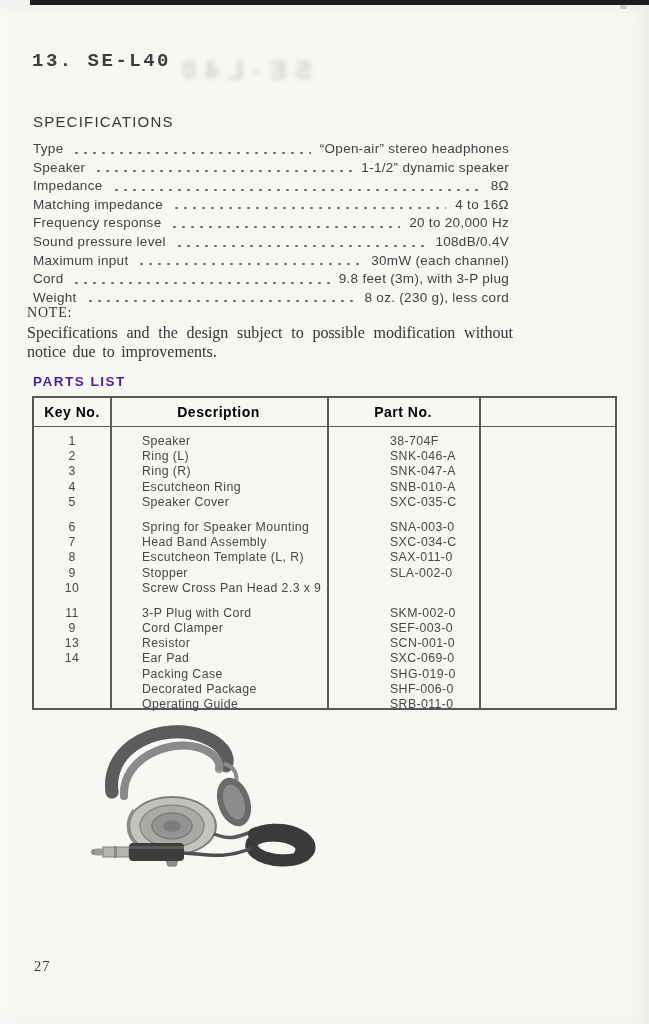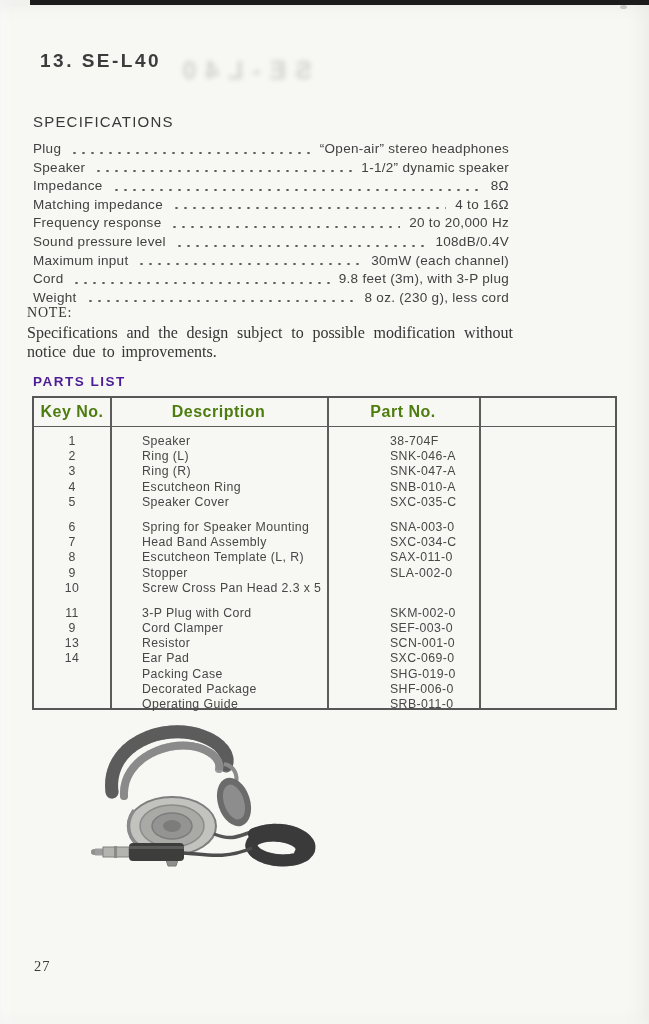--- a/index.html
+++ b/index.html
@@ -19,8 +19,8 @@
     user-select:none;
   }
   .doc-title {
-    position:absolute; top:50px; left:40px;
-    font-size:19px; font-weight:bold; letter-spacing:2.5px; color:#3c3c3c;
+    position:absolute; top:50px; left:32px;
+    font-size:19px; font-weight:bold; letter-spacing:2.5px; color:#3c3c3c;font-family:Liberation Mono, monospace;
   }
   .spec-heading {
     position:absolute; top:113px; left:33px;

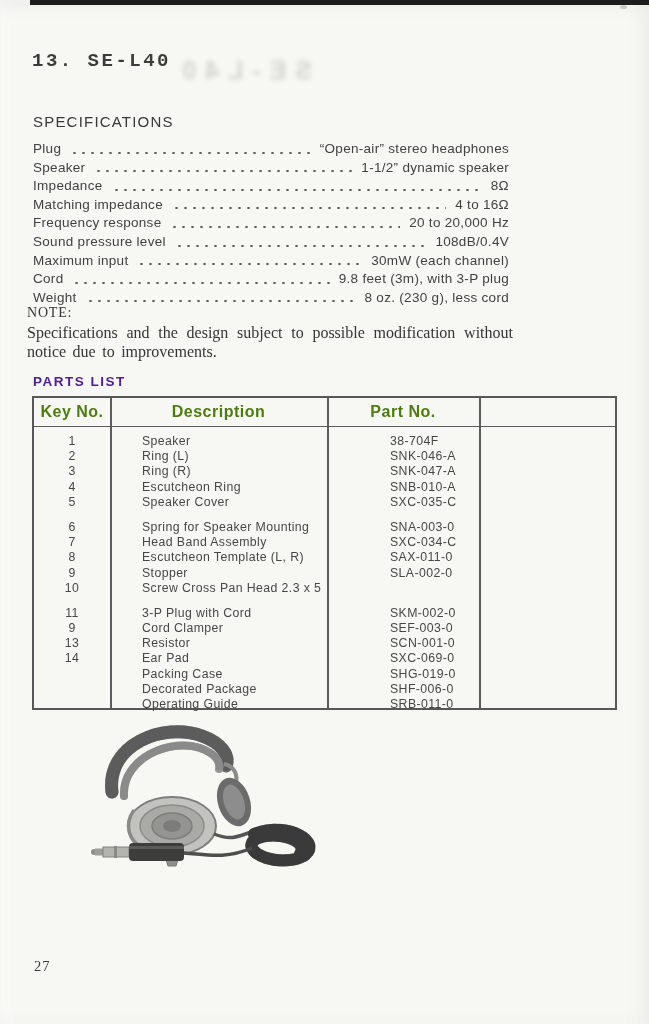--- a/index.html
+++ b/index.html
@@ -91,7 +91,7 @@
   <div class="spec-list">
 
       <div class="spec-row">
-        <span class="spec-label">Plug</span>
+        <span class="spec-label">Type</span>
         <span class="spec-leader"></span>
         <span class="spec-value">“Open-air” stereo headphones</span>
       </div>

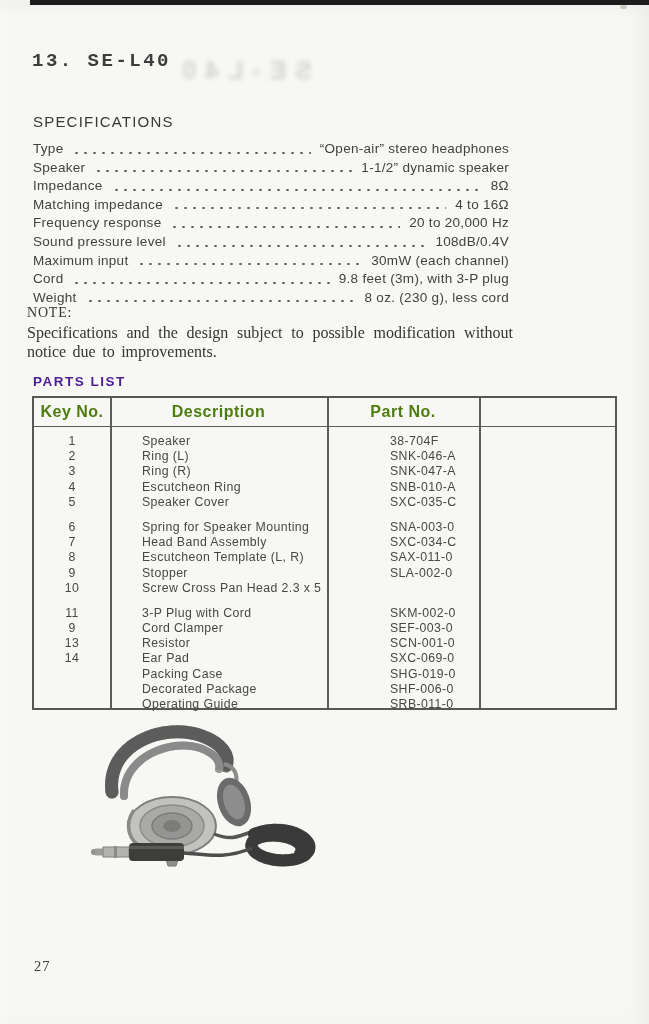--- a/index.html
+++ b/index.html
@@ -54,7 +54,7 @@
   .ptable-header {
     display:grid; grid-template-columns:76px 217px 152px 1fr;
     height:28px; align-items:center; border-bottom:1.5px solid #5c5c5c;
-    font-size:16px; font-weight:bold; color:#4d7c0f; letter-spacing:0.5px;
+    font-size:14px; font-weight:bold; color:#000000; letter-spacing:0.5px;
   }
   .ptable-header span { text-align:center; }
   .ptable-body { padding-top:7px; }

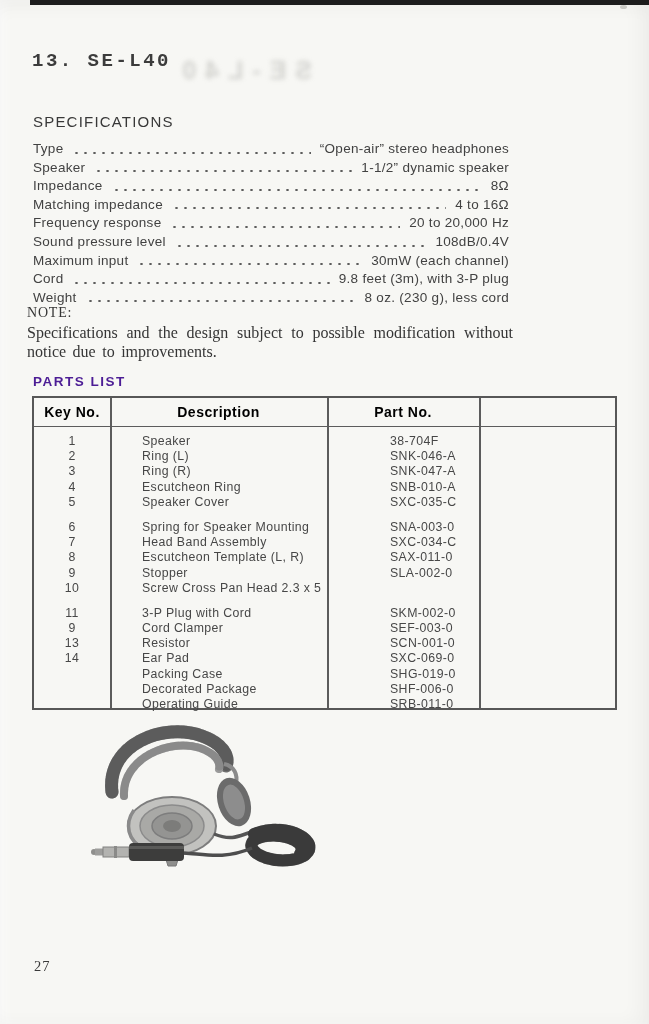--- a/index.html
+++ b/index.html
@@ -230,7 +230,7 @@
 
         <div class="prow">
           <span class="pkey">10</span>
-          <span class="pdesc">Screw Cross Pan Head 2.3 x 5</span>
+          <span class="pdesc">Screw Cross Pan Head 2.3 x 9</span>
           <span class="ppart"></span>
           <span></span>
         </div>

